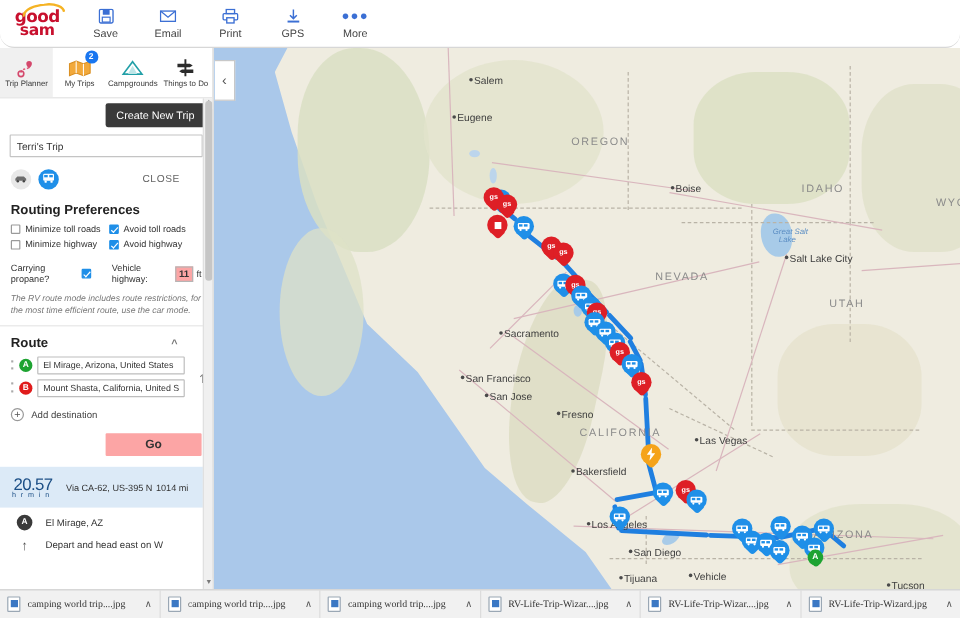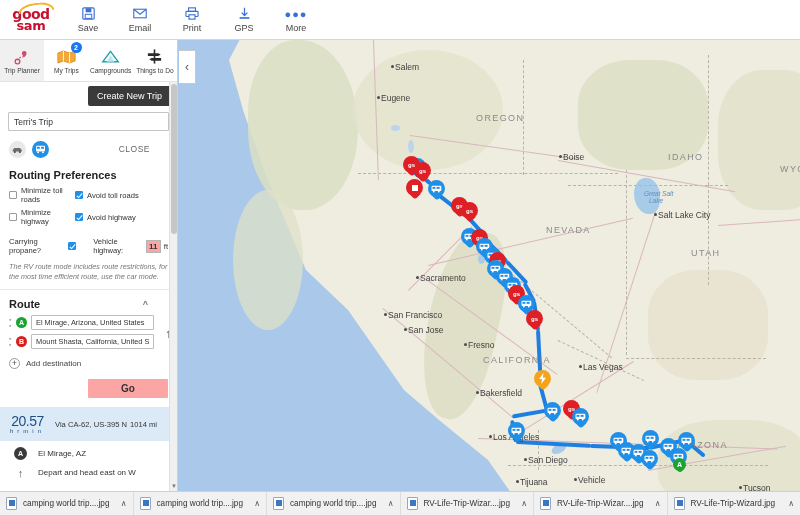--- a/index.html
+++ b/index.html
@@ -16,7 +16,7 @@
   .topbar {
     position: absolute; left: 0; top: 0; width: 800px; height: 40px;
     background: #ffffff; border-bottom: 1px solid #d7d7d7;
-    display: flex; align-items: center;
+    display: flex; align-items: center; border-radius: 12px;
   }
   .brand { width: 62px; height: 38px; display: flex; align-items: center; justify-content: center; }
   .brand-logo { position: relative; text-align: center; line-height: 1; }

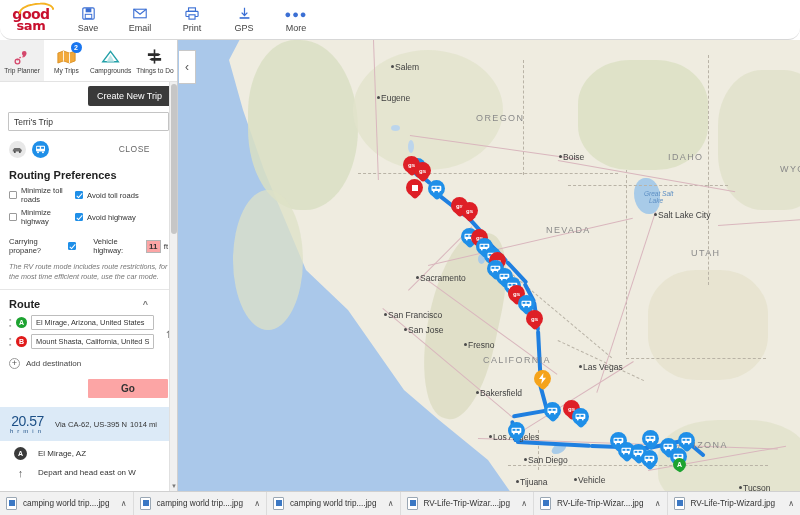--- a/index.html
+++ b/index.html
@@ -83,7 +83,7 @@
   .sechead { font-size: 11px; font-weight: bold; color: #222; padding: 7px 9px 4px 9px; }
   .prefrow { display: flex; padding: 1px 9px 3px 9px; }
   .prefcell { display: flex; align-items: center; font-size: 7.6px; color: #333; }
-  .prefcell.left { width: 66px; }
+  .prefcell.left { width: 82px; }
   .cb {
     width: 8px; height: 8px; border: 1px solid #9a9a9a; background: #fff;
     margin-right: 4px; border-radius: 1px; flex: none; cursor: pointer;

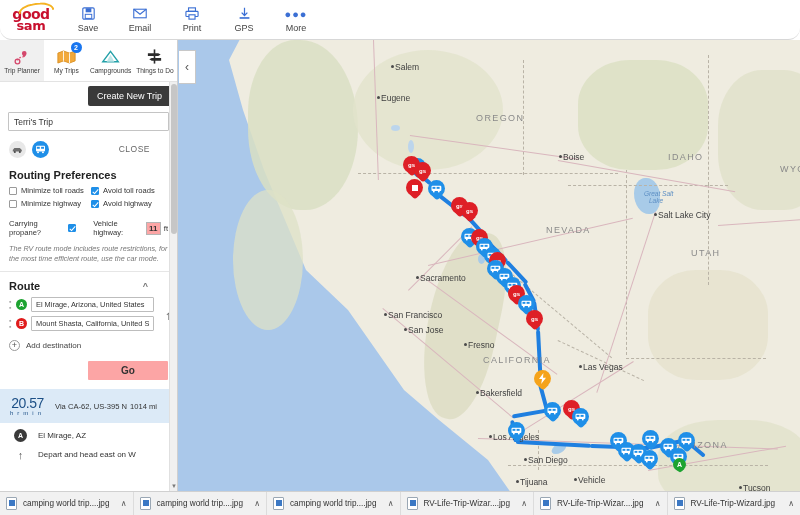--- a/index.html
+++ b/index.html
@@ -221,7 +221,7 @@
   .fileicon::after {
     content: ""; position: absolute; left: 2px; top: 2px; width: 6px; height: 6px; background: #3b78c4;
   }
-  .taskname { font-size: 8.2px; color: #333; white-space: nowrap; overflow:hidden; text-overflow:ellipsis; flex:1;}
+  .taskname { font-size: 8.2px; color: #333; white-space: nowrap; overflow:hidden; text-overflow:ellipsis; flex:1;font-family:Liberation Serif, serif;}
   .taskchev { font-size: 8px; color: #555; flex:none; }
 </style>
 </head>

